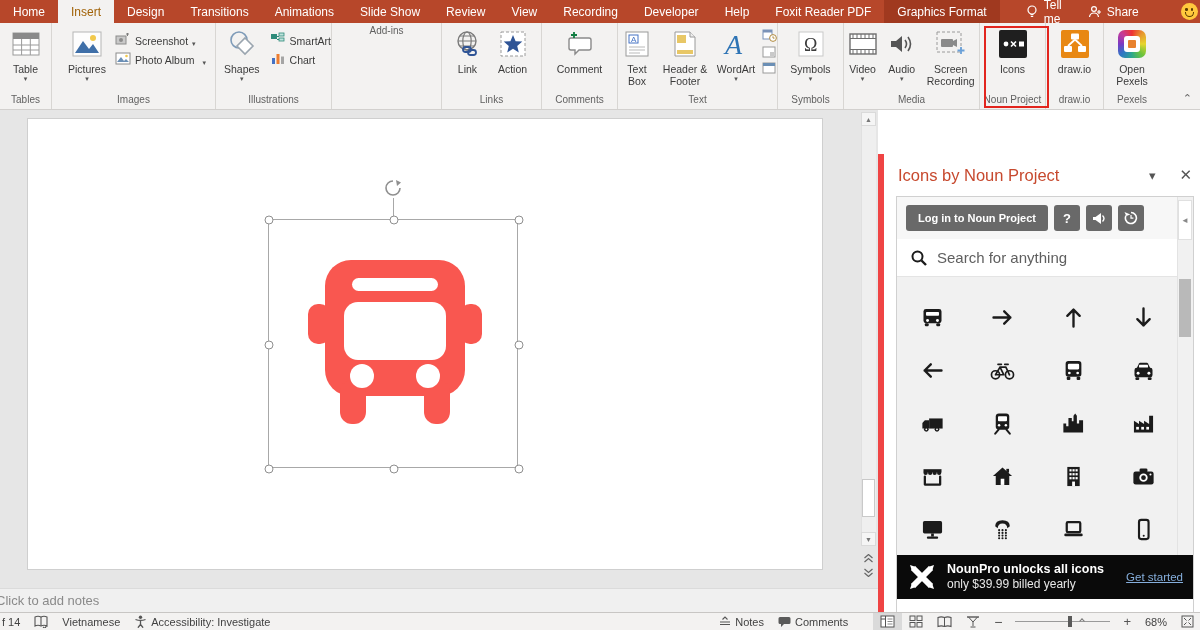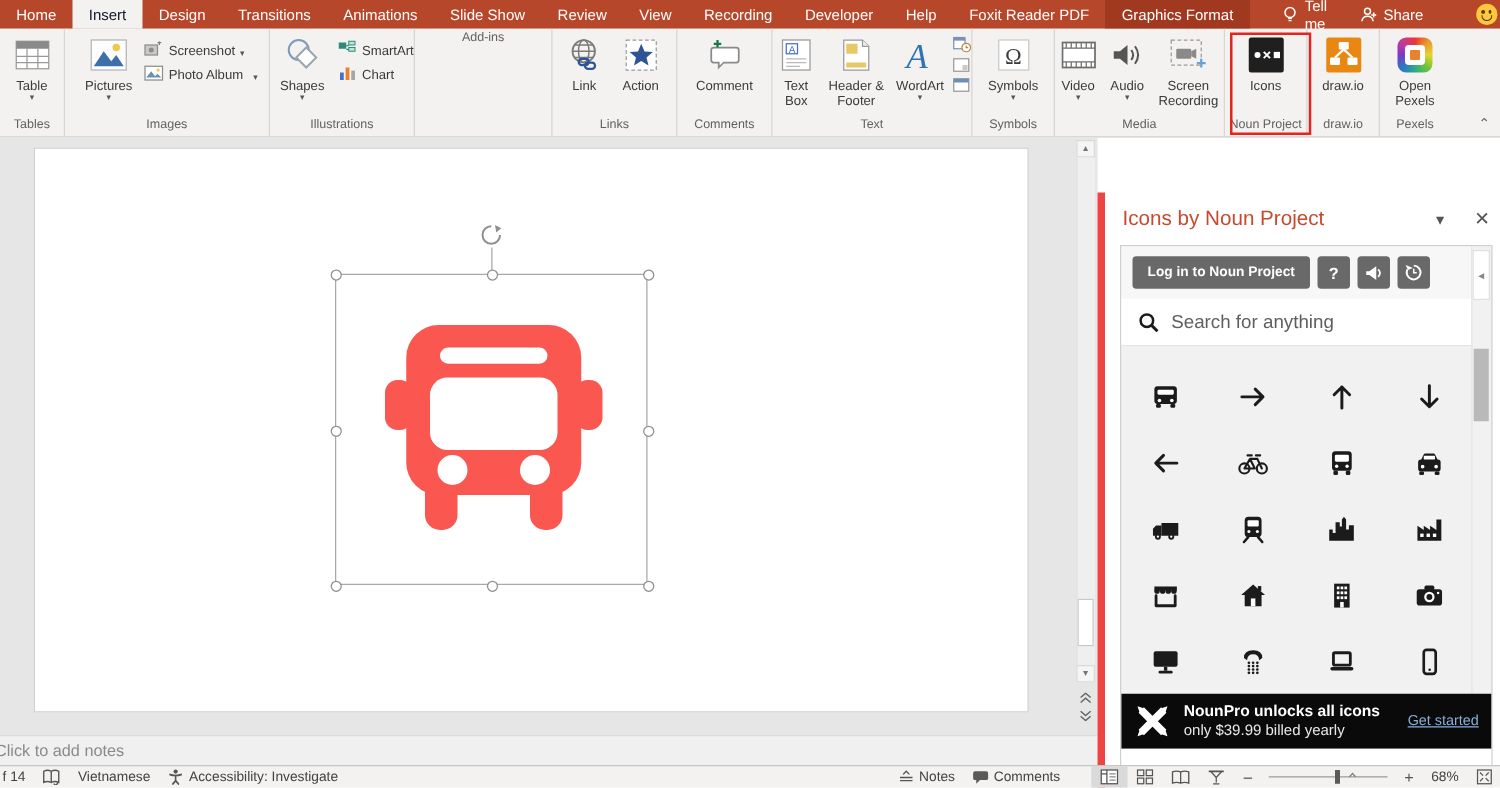--- a/index.html
+++ b/index.html
@@ -10,7 +10,7 @@
   #tabbar { position:absolute; left:0; top:0; width:1200px; height:23px; background:#B7472A; display:flex; align-items:stretch; color:#fff; font-size:12px; }
   #tabs { display:flex; }
   .tab { display:flex; align-items:center; padding:0 13px; cursor:pointer; white-space:nowrap; }
-  .tab.active { background:#F3F2F1; color:#0f172a; }
+  .tab.active { background:#F3F2F1; color:#a16207; }
   .tab.contextual { background:#A0391F; }
   .tellme { display:flex; align-items:center; gap:6px; padding:0 12px; margin-left:14px; }
   .tb-right { margin-left:auto; display:flex; align-items:center; }

